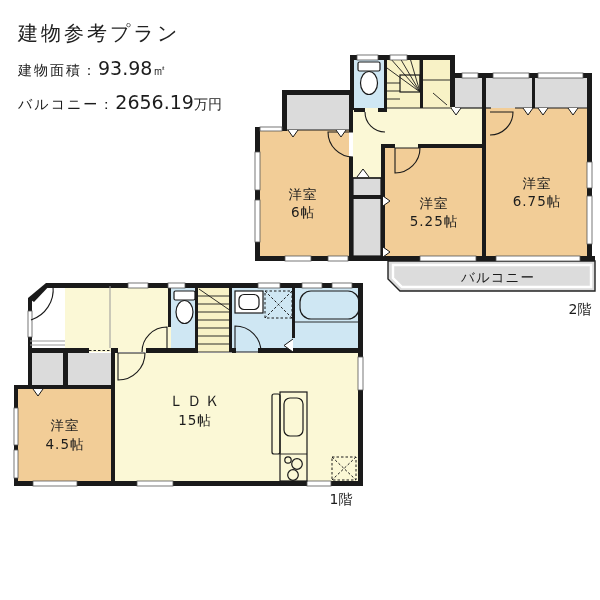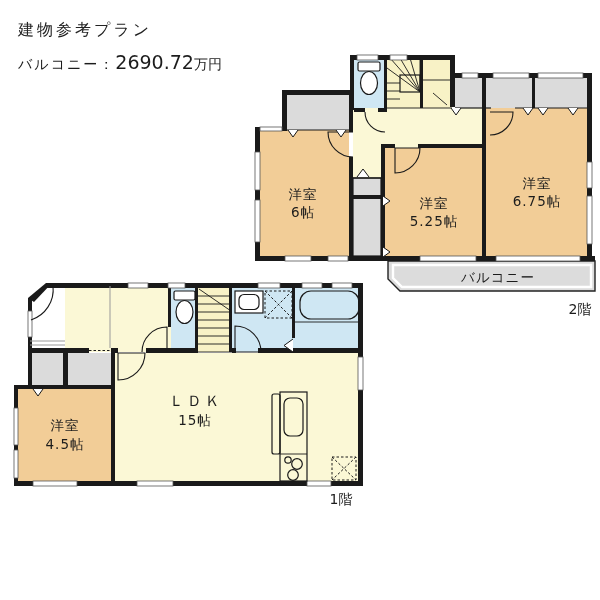--- a/index.html
+++ b/index.html
@@ -6,7 +6,7 @@
   .page{position:relative;width:600px;height:600px;background:#ffffff;overflow:hidden;
         font-family:"DejaVu Sans",sans-serif;color:#1c1c1c;}
   .header{position:absolute;left:18px;top:18px;line-height:1.55;}
-  .h-title{font-size:16px;letter-spacing:3px;color:#222;}
+  .h-title{font-size:20px;letter-spacing:3px;color:#222;}
   .h-row{font-size:14px;letter-spacing:2px;margin-top:5px;white-space:nowrap;}
   .h-num{font-size:19px;letter-spacing:0px;}
   .h-unit{font-size:14px;letter-spacing:0px;}

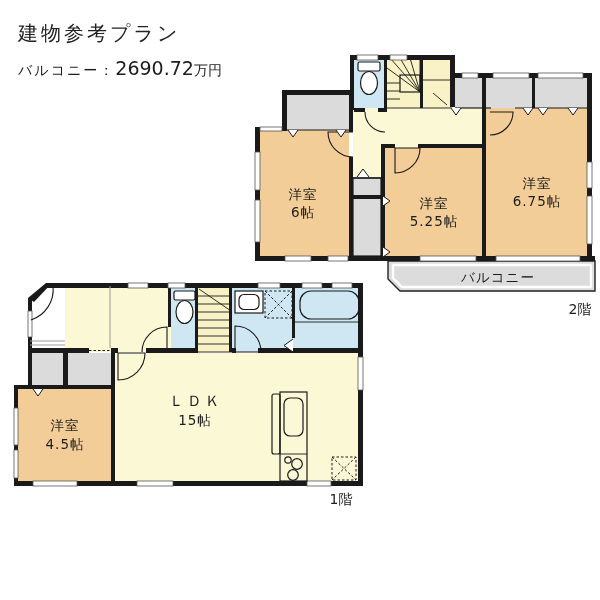--- a/index.html
+++ b/index.html
@@ -32,6 +32,7 @@
 
   <div class="header">
     <div class="h-title">建物参考プラン</div>
+    <div class="h-row"><span>建物面積</span><span>：</span><span class="h-num">93.98</span><span class="h-unit">㎡</span></div>
     <div class="h-row"><span>バルコニー</span><span>：</span><span class="h-num">2690.72</span><span class="h-unit">万円</span></div>
   </div>
 

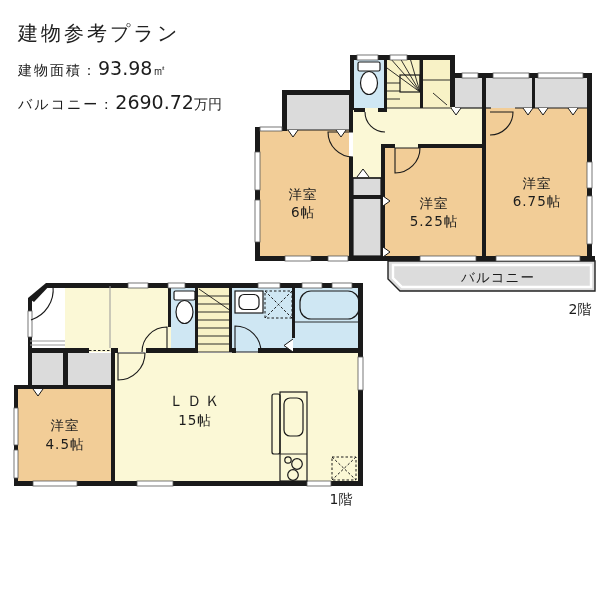--- a/index.html
+++ b/index.html
@@ -33,7 +33,7 @@
   <div class="header">
     <div class="h-title">建物参考プラン</div>
     <div class="h-row"><span>建物面積</span><span>：</span><span class="h-num">93.98</span><span class="h-unit">㎡</span></div>
-    <div class="h-row"><span>バルコニー</span><span>：</span><span class="h-num">2690.72</span><span class="h-unit">万円</span></div>
+    <div class="h-row"><span>バルコニー</span><span>：</span><span class="h-num">2656.19</span><span class="h-unit">万円</span></div>
   </div>
 
   <svg style="left:250px;top:50px" width="350" height="275" viewBox="0 0 350 275">

